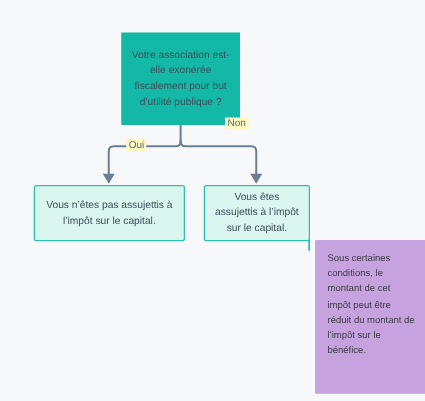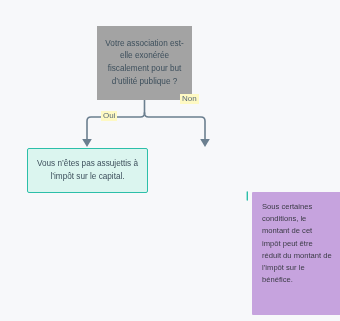--- a/index.html
+++ b/index.html
@@ -50,7 +50,7 @@
     top: 26px;
     width: 95px;
     height: 74px;
-    background: #a3a3a3;
+    background: #14b8a6;
     border: none;
     padding: 4px 6px;
   }

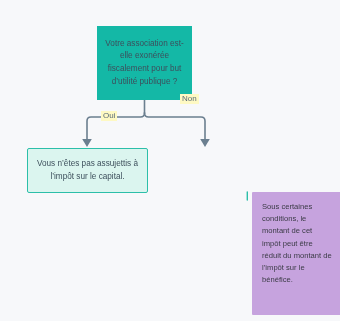--- a/index.html
+++ b/index.html
@@ -157,6 +157,9 @@
     <span class="node-text">Vous n’êtes pas assujettis à l’impôt sur le capital.</span>
   </div>
 
+  <div class="node outcome-node node-no">
+    <span class="node-text">Vous êtes assujettis à l’impôt sur le capital.</span>
+  </div>
 
   <div class="node note-node">
     <span class="node-text">Sous certaines conditions, le montant de cet impôt peut être réduit du montant de l’impôt sur le bénéfice.</span>

